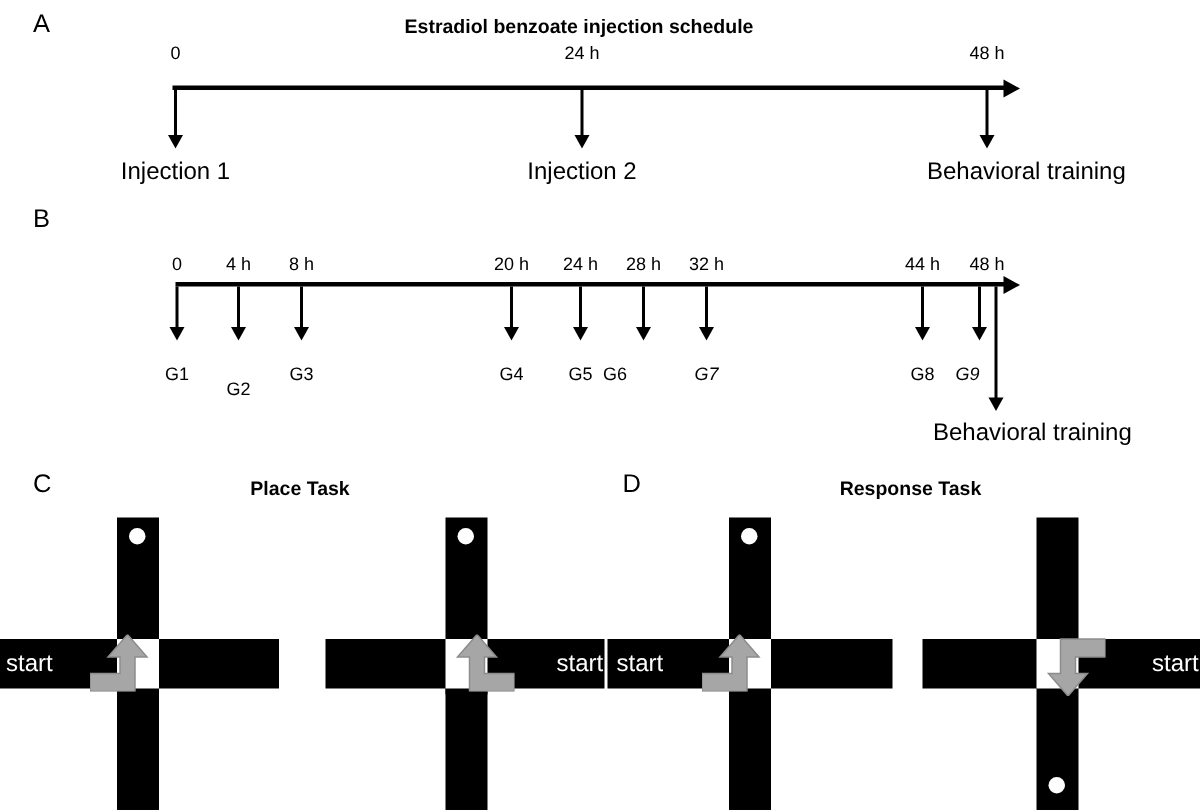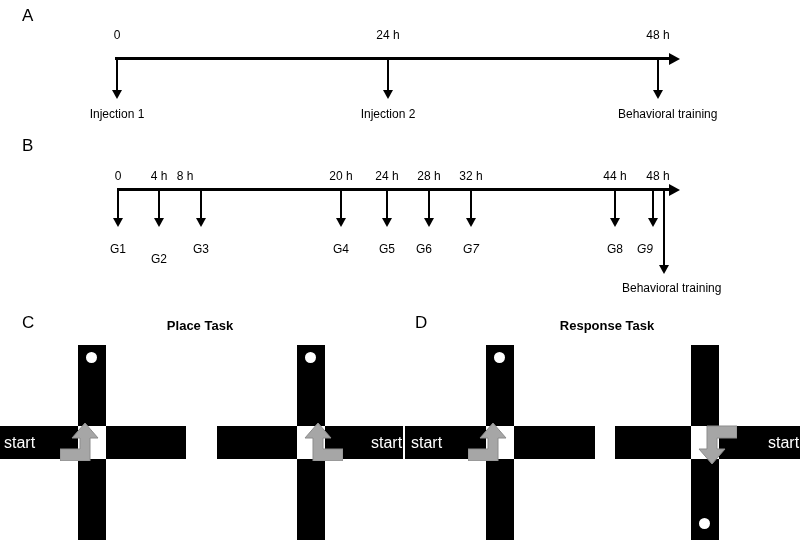--- a/index.html
+++ b/index.html
@@ -41,6 +41,7 @@
 <div class="fig">
 
   <div class="panel-letter" style="left:22px;top:6px;">A</div>
+  <div class="panel-title" style="left:386px;top:10px;">Estradiol benzoate injection schedule</div>
 
   <div class="axis" style="left:115px;top:57px;width:558px;"></div>
   <div class="axis-head" style="left:669px;top:53px;"></div>

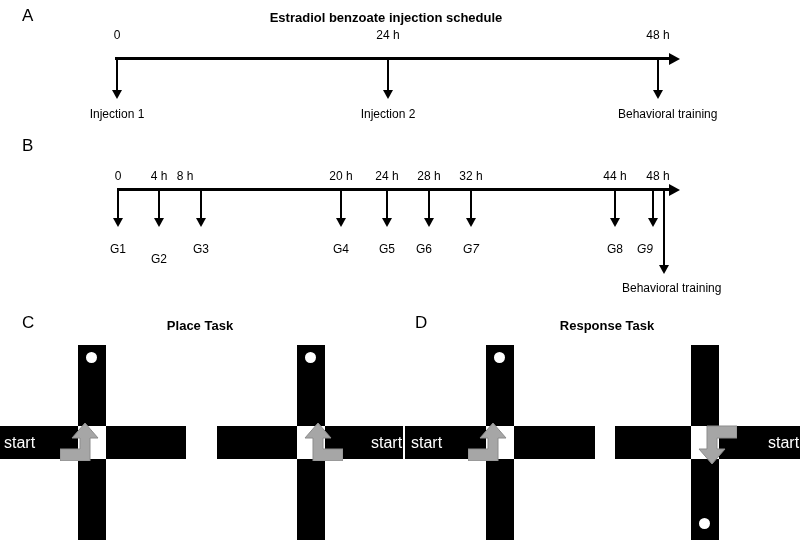--- a/index.html
+++ b/index.html
@@ -22,7 +22,7 @@
   .drop-head{position:absolute;width:0;height:0;
              border-left:5px solid transparent;border-right:5px solid transparent;
              border-top:9px solid #000;transform:translateX(-50%);}
-  .evt-label{position:absolute;font-size:12px;white-space:nowrap;text-align:center;
+  .evt-label{position:absolute;font-size:16px;white-space:nowrap;text-align:center;
              transform:translateX(-50%);line-height:15px;}
   .dose-label{position:absolute;font-size:12px;white-space:nowrap;
               transform:translateX(-50%);}

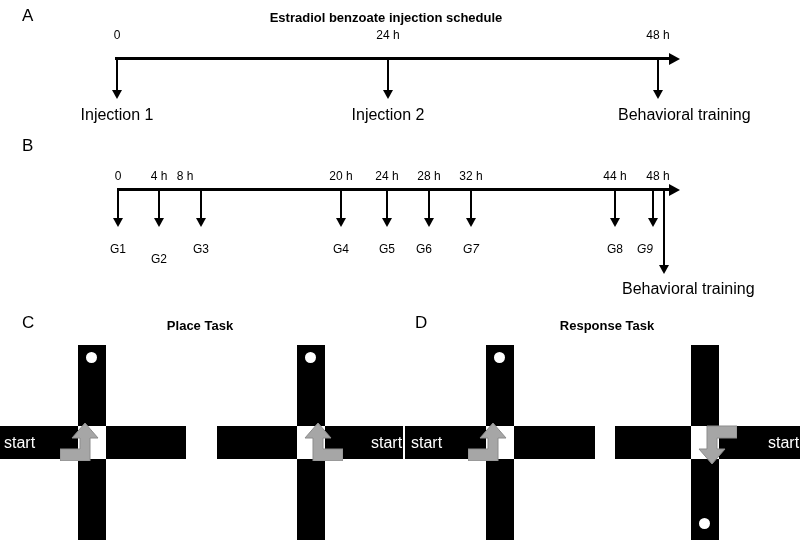--- a/index.html
+++ b/index.html
@@ -68,7 +68,7 @@
 
   <div class="tick-label" style="left:118px;top:169px;">0</div>
   <div class="tick-label" style="left:159px;top:169px;">4 h</div>
-  <div class="tick-label" style="left:185px;top:169px;">8 h</div>
+  <div class="tick-label" style="left:201px;top:169px;">8 h</div>
   <div class="tick-label" style="left:341px;top:169px;">20 h</div>
   <div class="tick-label" style="left:387px;top:169px;">24 h</div>
   <div class="tick-label" style="left:429px;top:169px;">28 h</div>

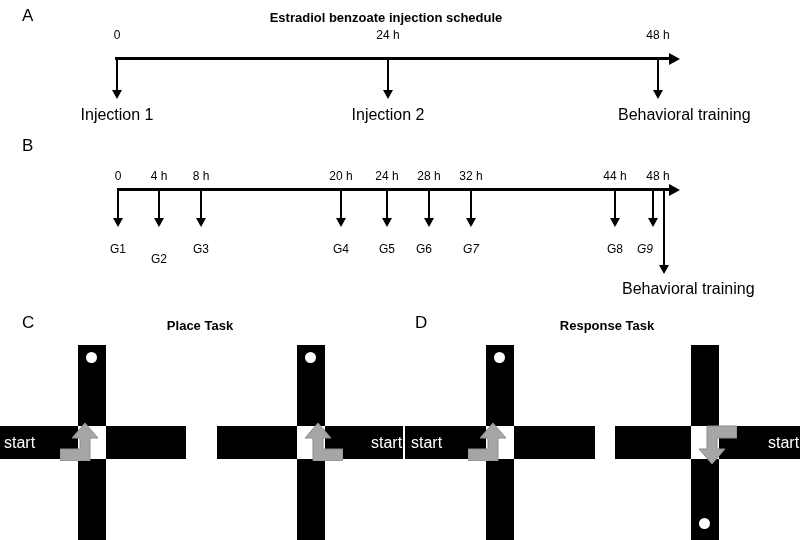--- a/index.html
+++ b/index.html
@@ -103,7 +103,7 @@
   <div class="dose-label" style="left:201px;top:242px;">G3</div>
   <div class="dose-label" style="left:341px;top:242px;">G4</div>
   <div class="dose-label" style="left:387px;top:242px;">G5</div>
-  <div class="dose-label" style="left:424px;top:242px;text-align:right;">G6</div>
+  <div class="dose-label" style="left:410px;top:242px;text-align:right;">G6</div>
   <div class="dose-label" style="left:471px;top:242px;font-style:italic;">G7</div>
   <div class="dose-label" style="left:615px;top:242px;">G8</div>
   <div class="dose-label" style="left:645px;top:242px;font-style:italic;">G9</div>

